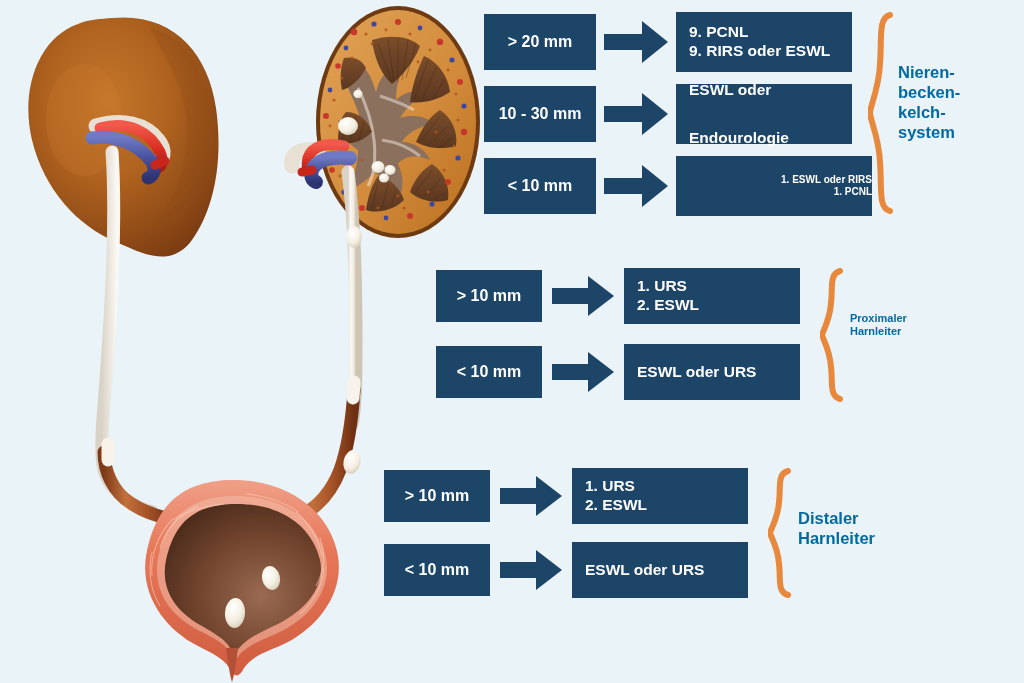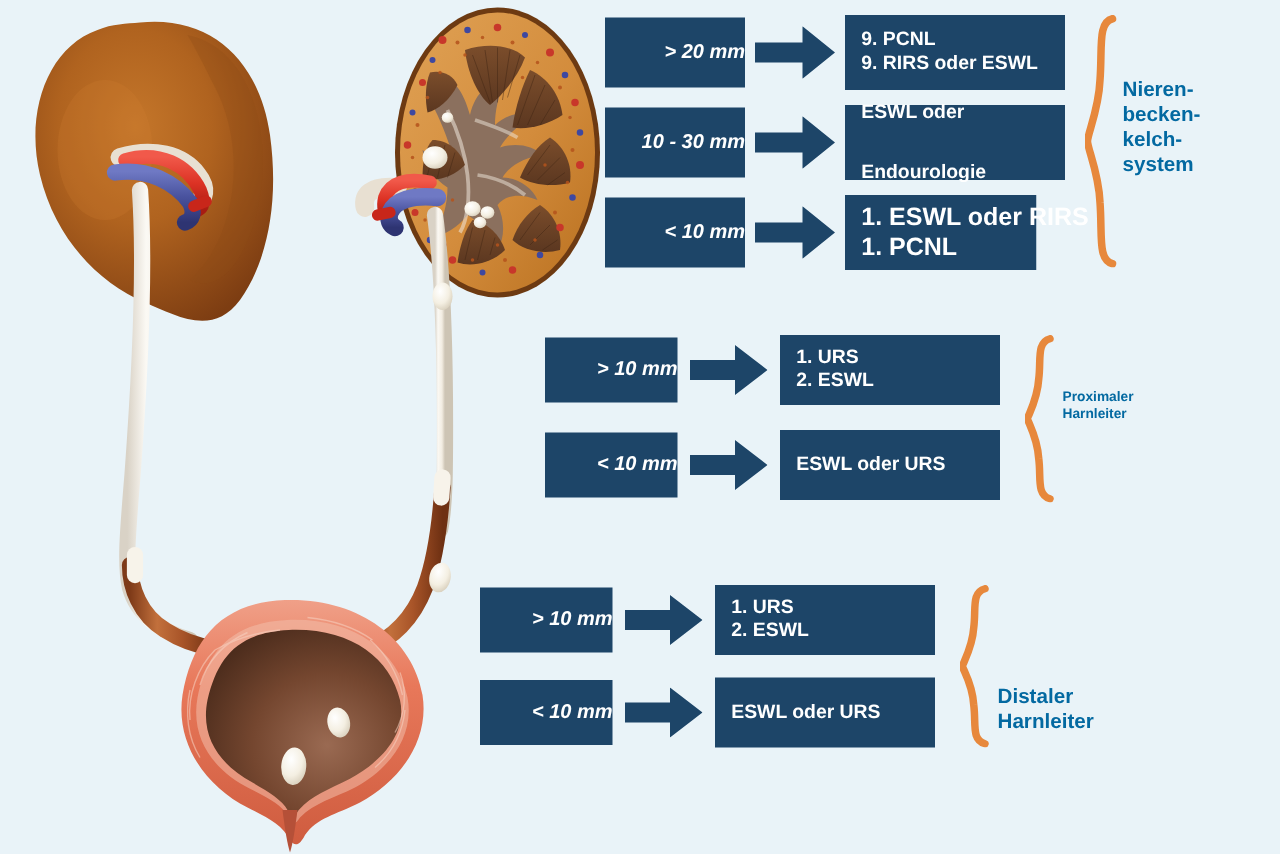--- a/index.html
+++ b/index.html
@@ -24,7 +24,7 @@
     box-sizing:border-box;
     line-height:1.22;
   }
-  .box.size{align-items:flex-end;text-align:center;font-style:italic;}
+  .box.size{align-items:center;text-align:center;}
   .box.treat{align-items:flex-start;text-align:left;padding-left:13px;}
   .box .ln{display:block;white-space:nowrap;}
 

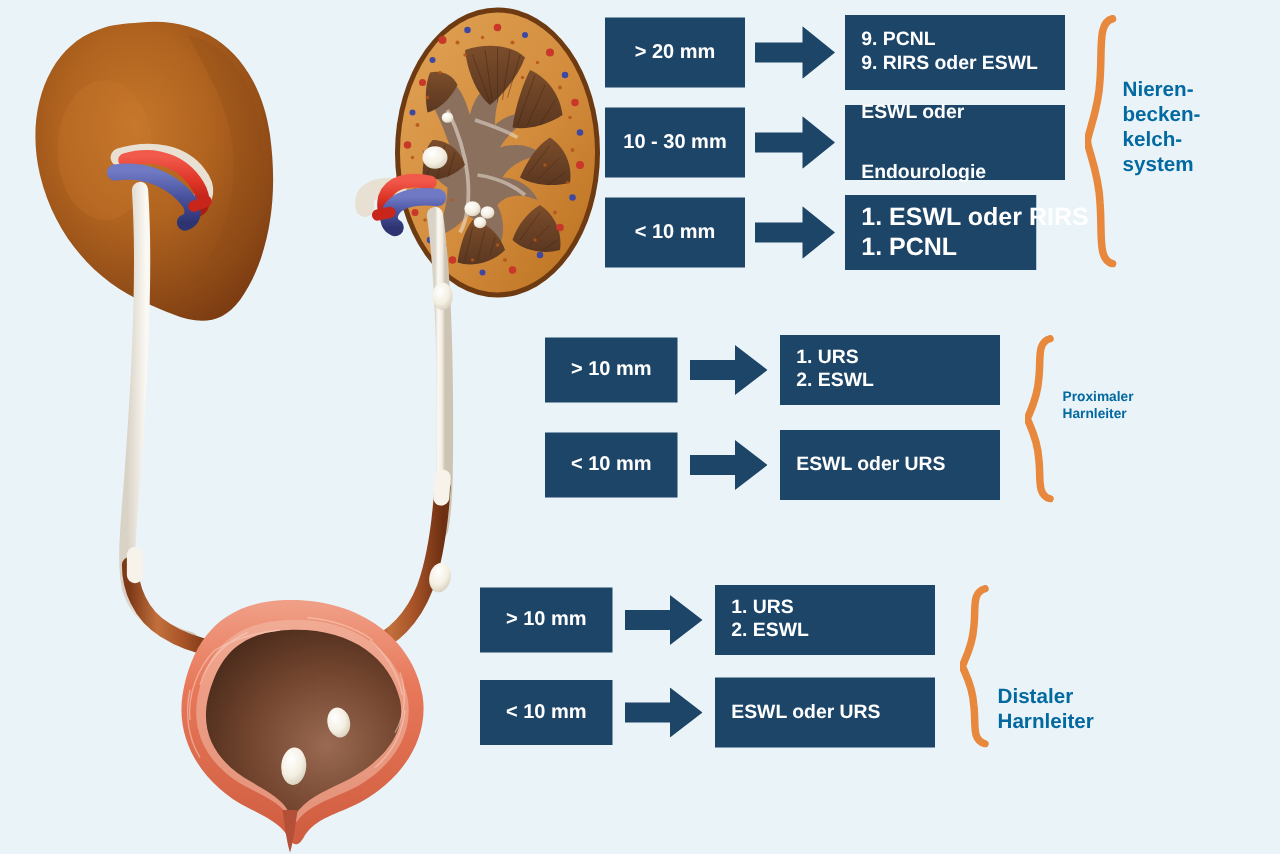--- a/index.html
+++ b/index.html
@@ -362,7 +362,7 @@
           <path d="M0 13 H38 V0 L64 21 L38 42 V29 H0 Z" fill="#1d4568"></path>
         </svg>
       </div>
-      <div class="box treat" style="width:153px;height:60px;font-size:20px;">
+      <div class="box treat" style="width:196px;height:60px;font-size:10px;align-items:flex-end;">
         <span class="ln">1. ESWL oder RIRS</span>
         <span class="ln">1. PCNL</span>
       </div>

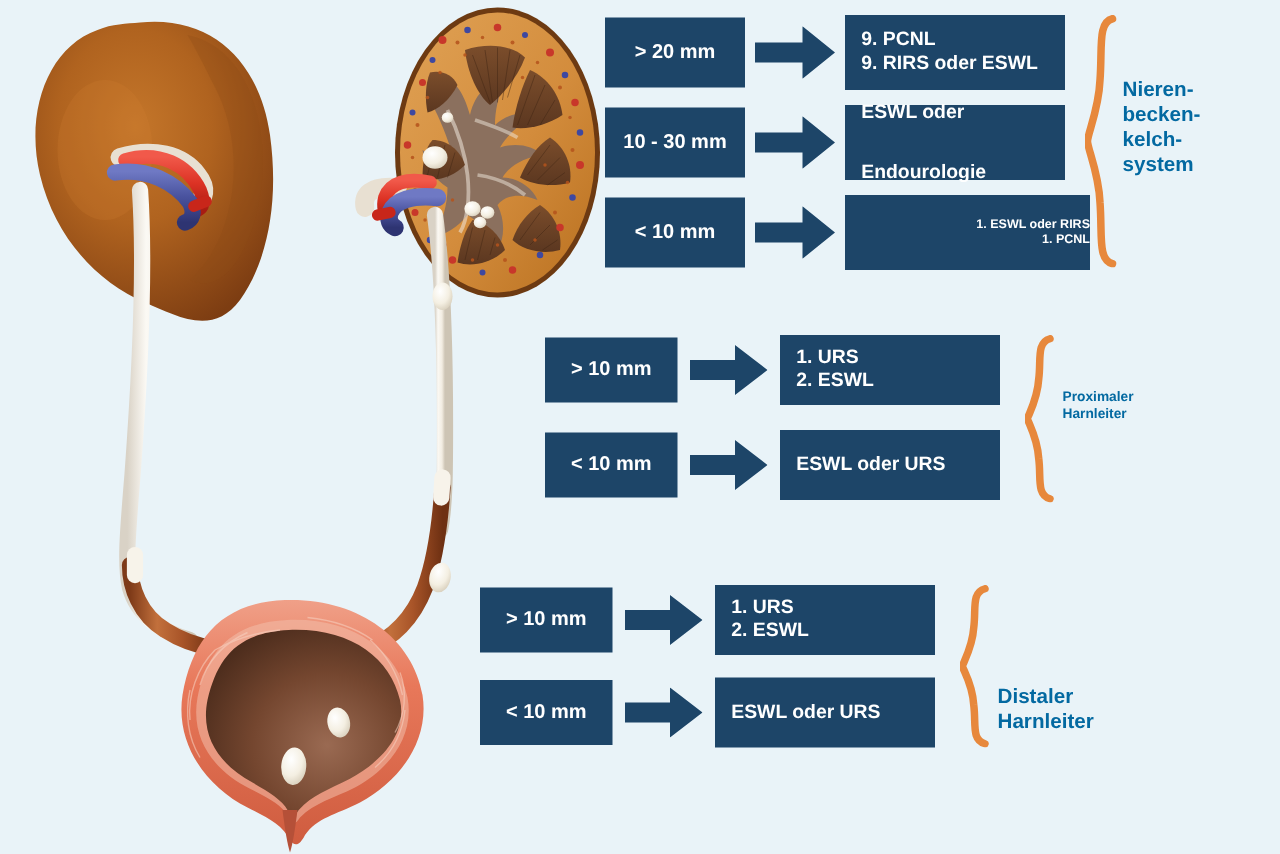--- a/index.html
+++ b/index.html
@@ -462,7 +462,7 @@
                  C2 67 10 79 11 96 C13 111 9 124 20 127" stroke="#e7883c" stroke-width="6" fill="none" stroke-linecap="round" stroke-linejoin="round"></path>
       </svg>
     </div>
-    <div class="blabel" style="left:798px;top:508px;font-size:16.5px;margin-top:39px;">
+    <div class="blabel" style="left:798px;top:508px;font-size:16.5px;">
       <span class="ln">Distaler</span>
       <span class="ln">Harnleiter</span>
     </div>

